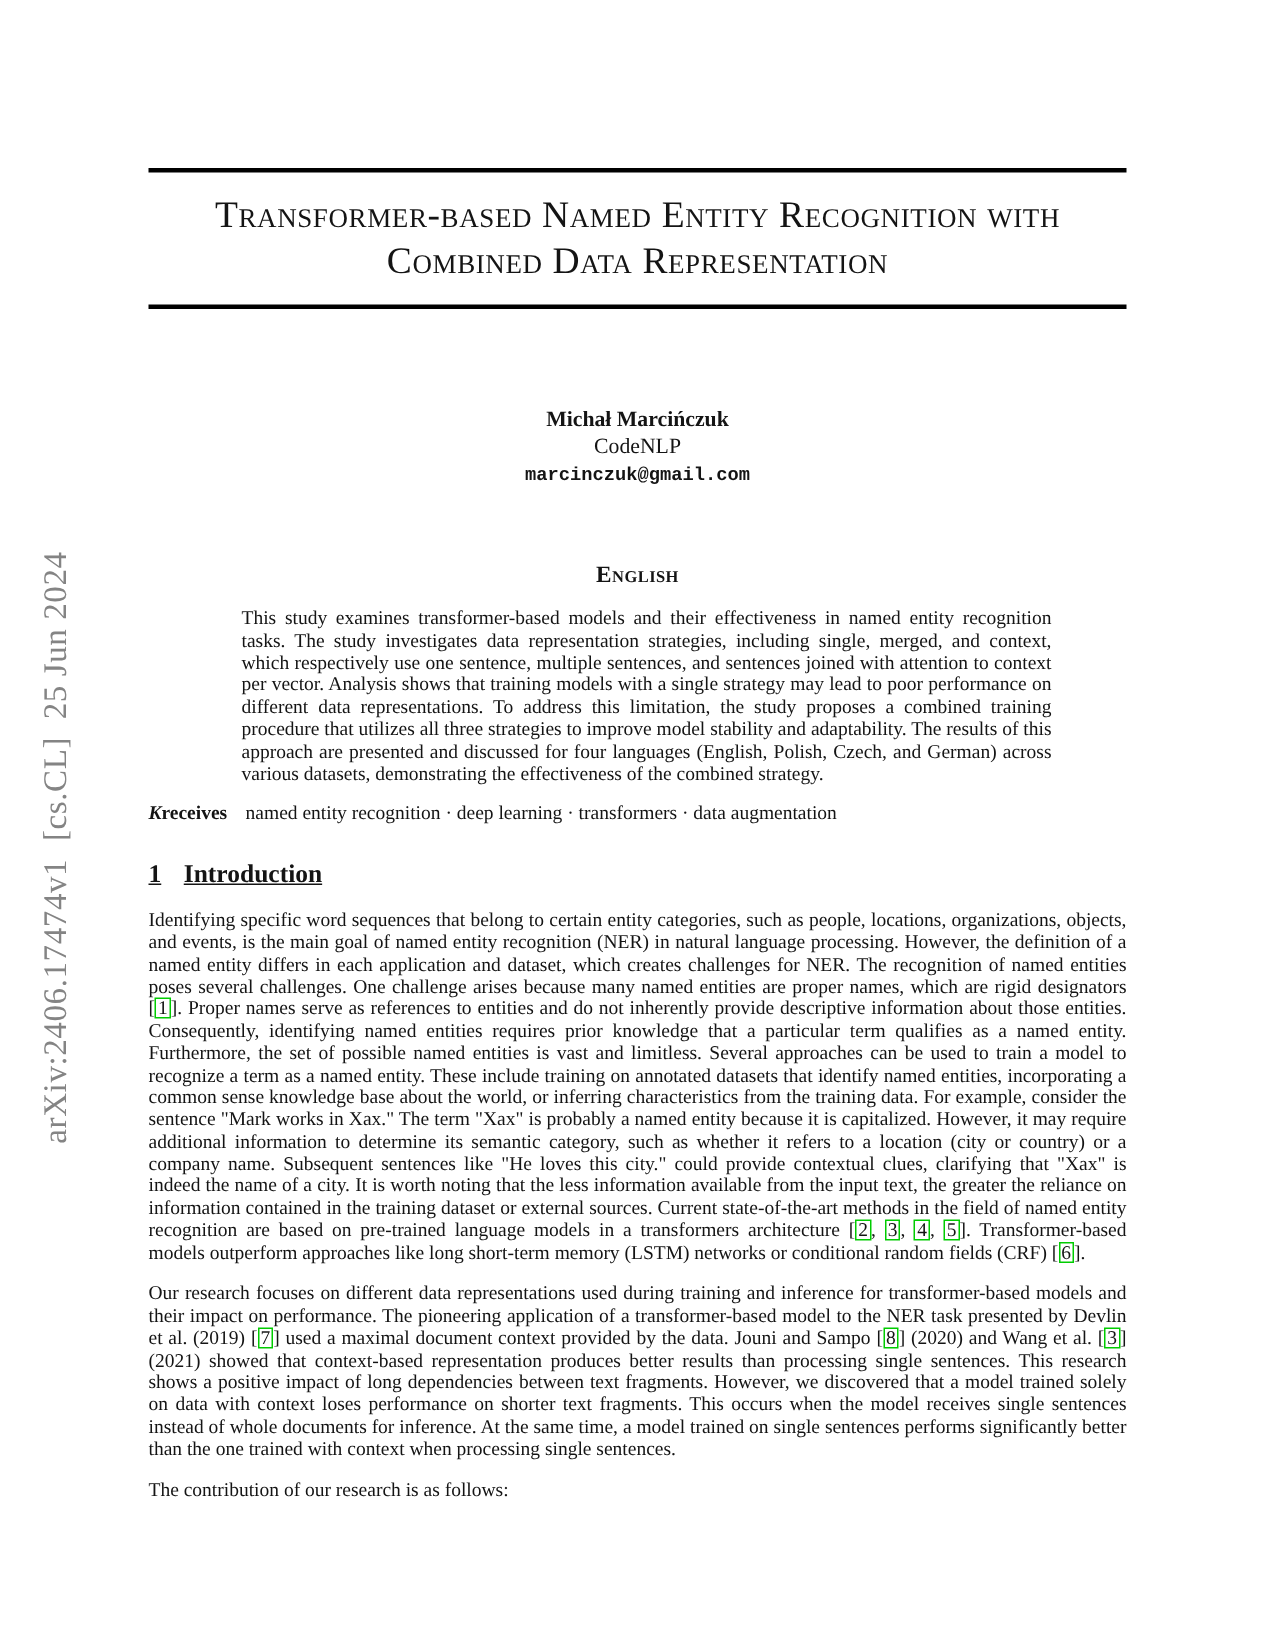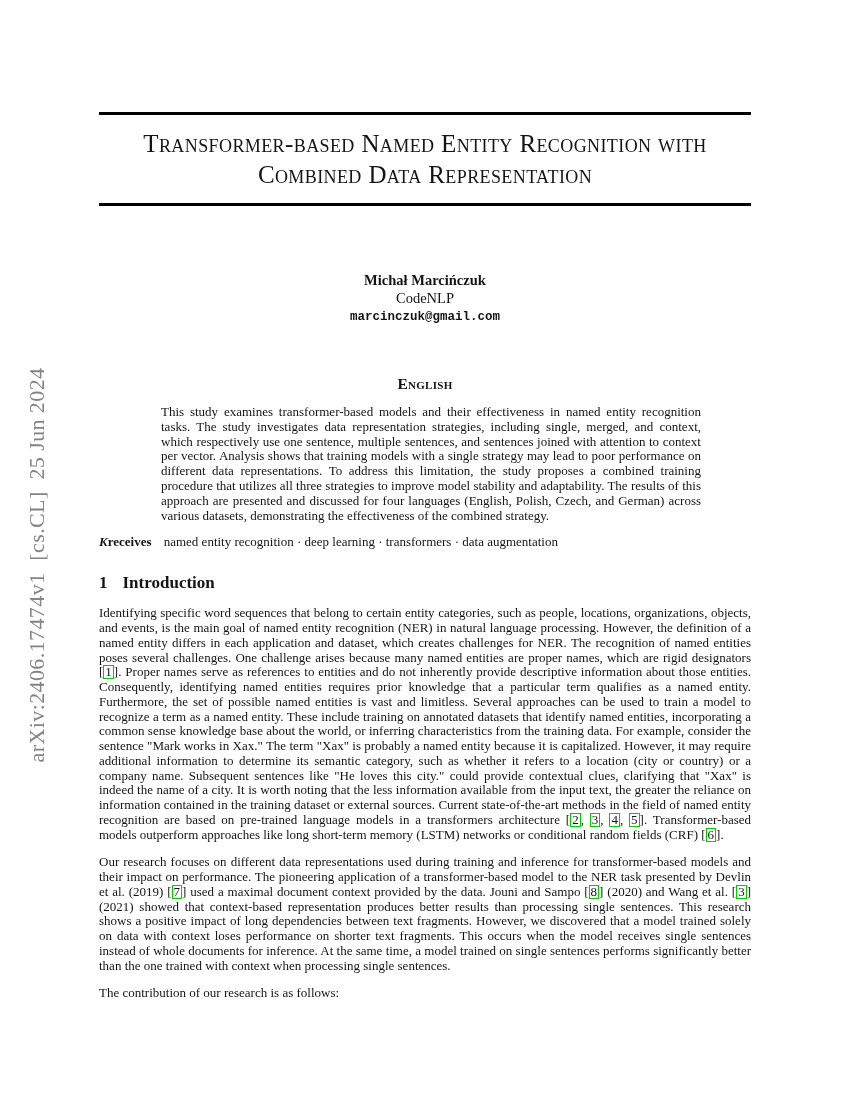--- a/index.html
+++ b/index.html
@@ -76,6 +76,7 @@
     font-size: 17px;
     line-height: 20px;
     font-weight: bold;
+    text-decoration: underline;
   }
   .sec-num { margin-right: 15px; }
   .body-para {

